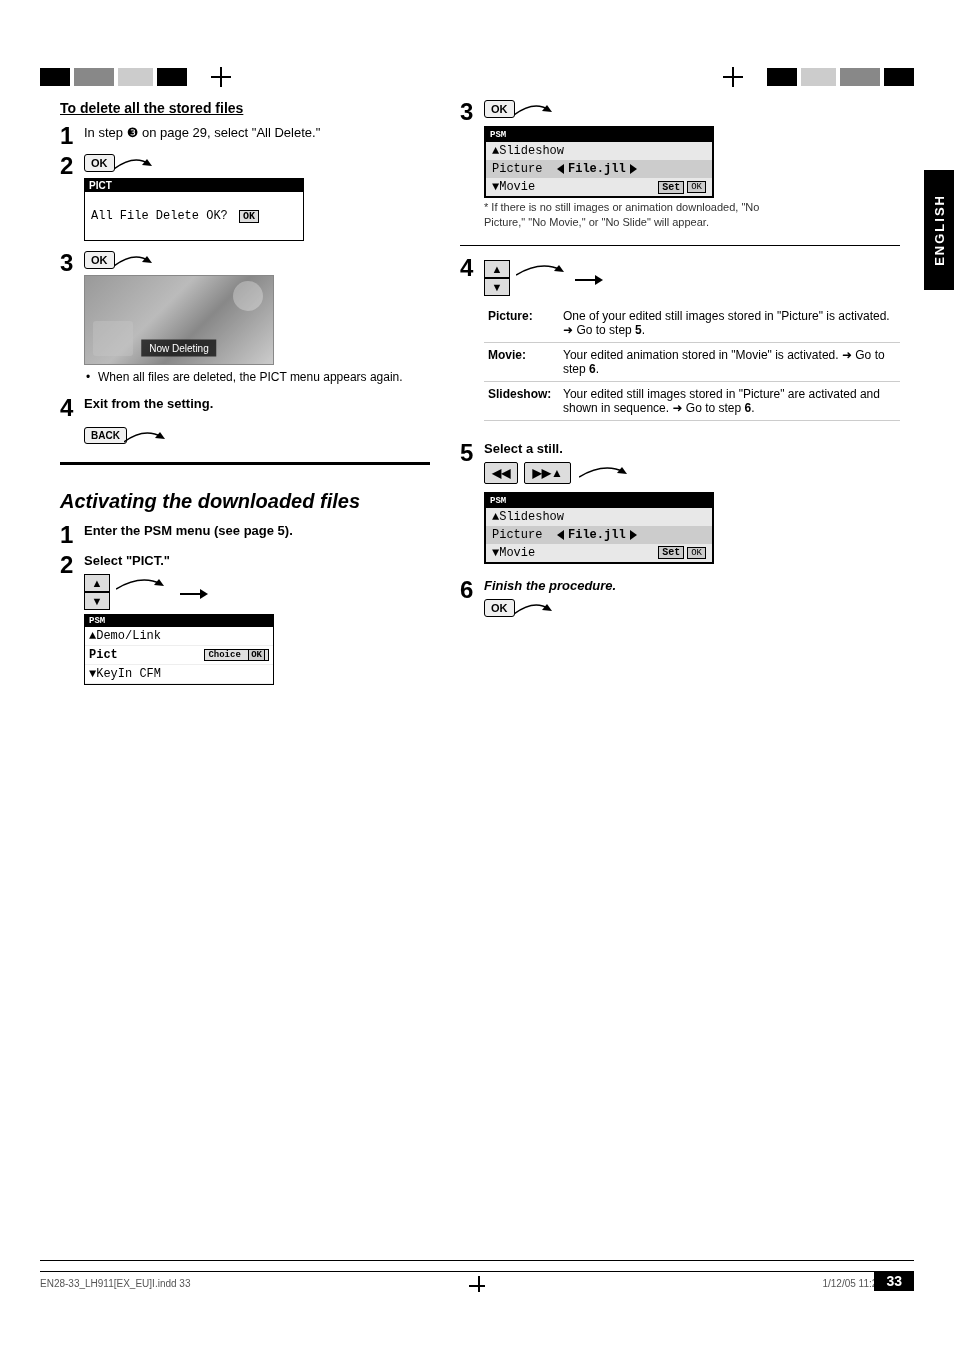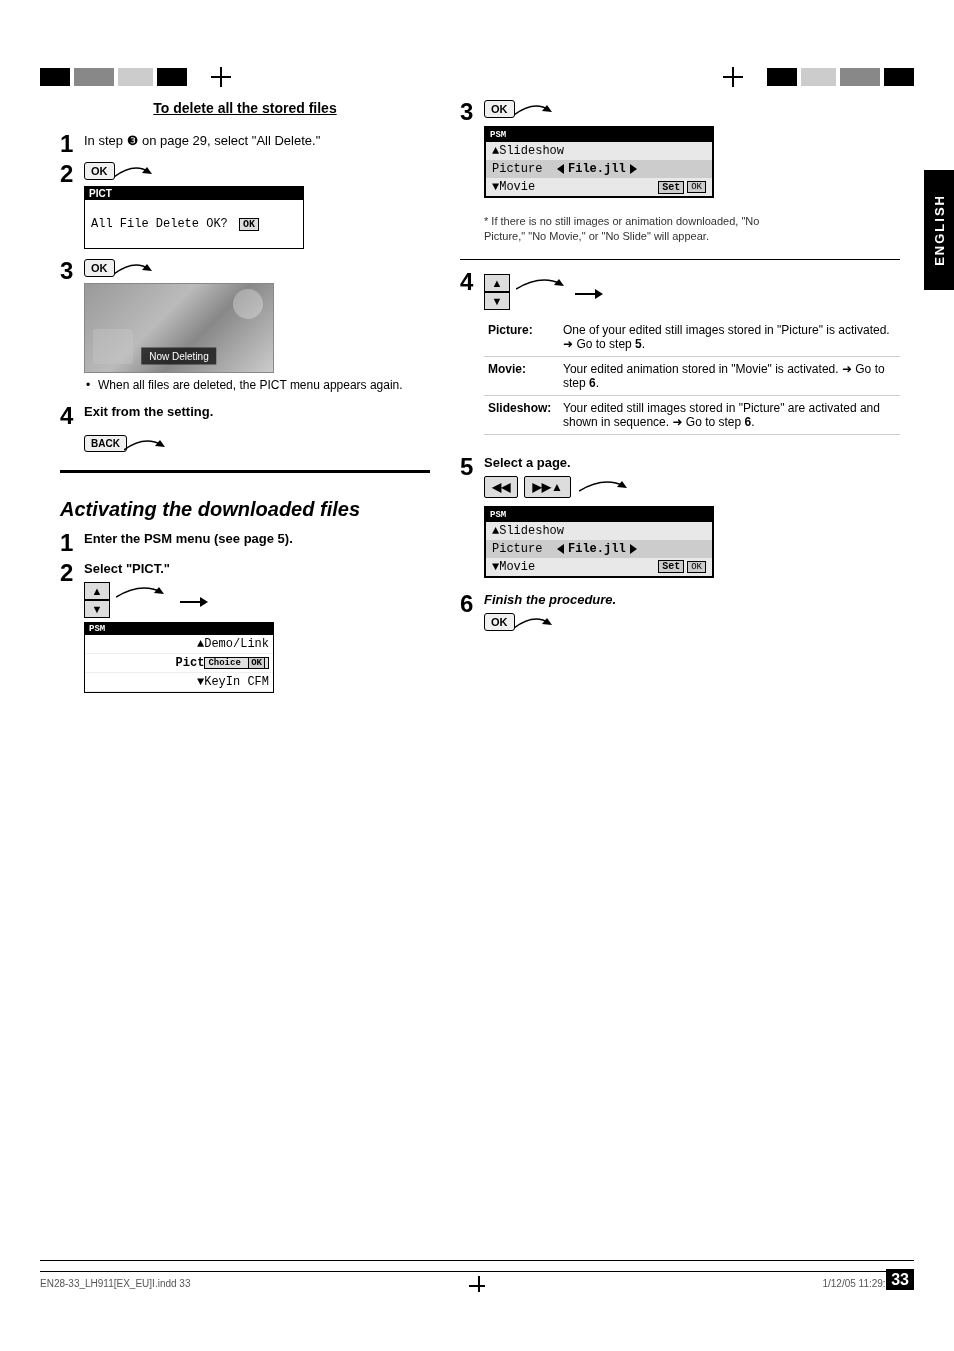--- a/index.html
+++ b/index.html
@@ -101,8 +101,7 @@
       font-size: 14px;
       font-weight: bold;
       text-decoration: underline;
-      margin-bottom: 16px;
-      text-align: center;
+      margin-bottom: 8px;
     }
     .step-text {
       font-size: 13px;

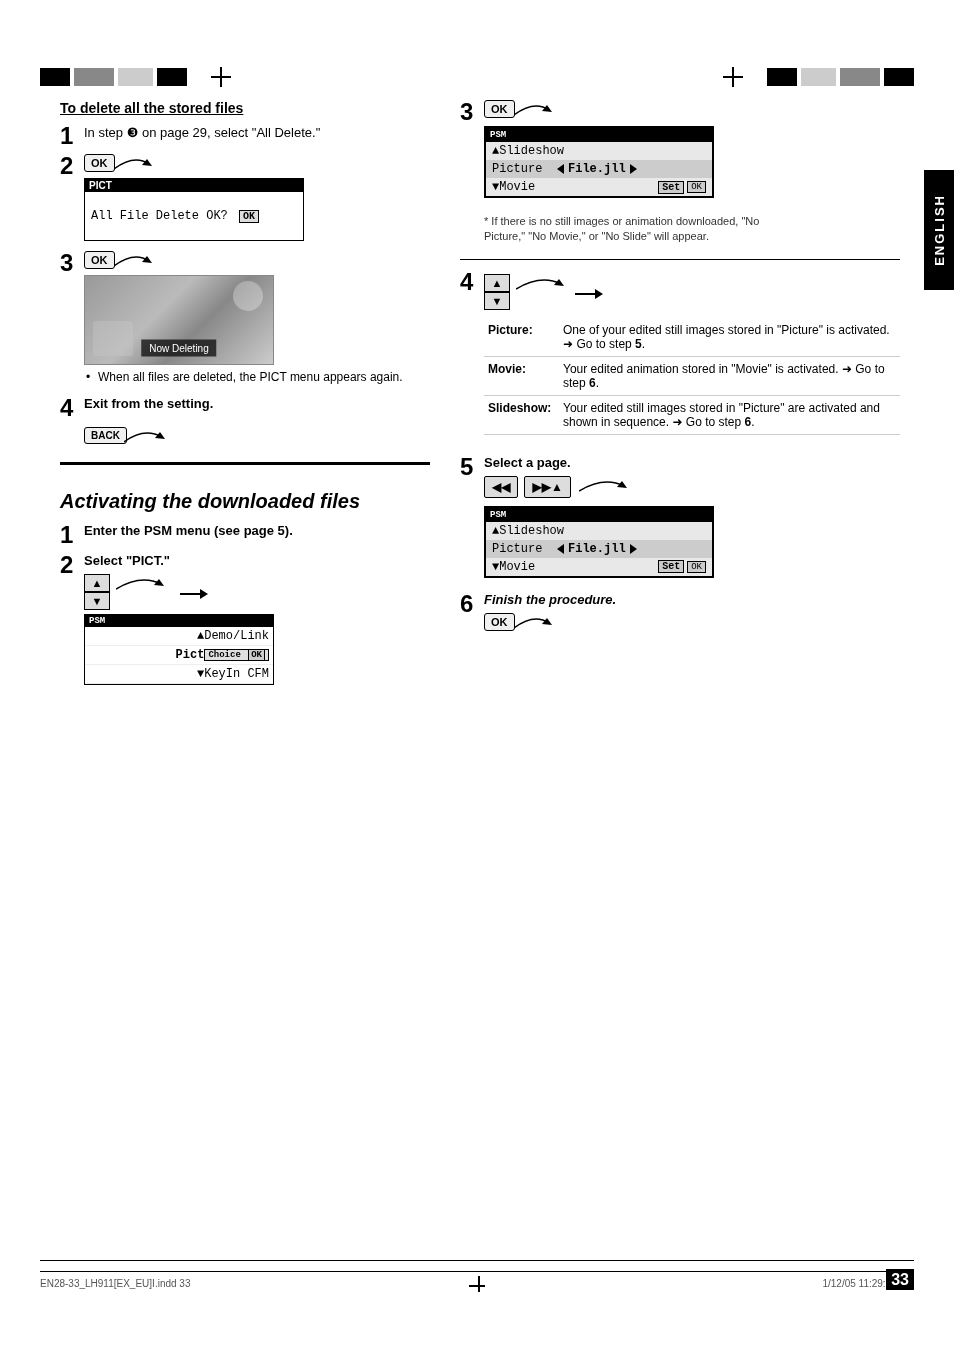--- a/index.html
+++ b/index.html
@@ -585,7 +585,7 @@
               </span>
             </div>
           </div>
-          <div class="asterisk-note" style="max-width:310px; margin-top:16px; line-height:1.4;">* If there is no still images or animation downloaded, "No Picture," "No Movie," or "No Slide" will appear.</div>
+          <div class="asterisk-note" style="max-width:310px; margin-top:2px; line-height:1.4;">* If there is no still images or animation downloaded, "No Picture," "No Movie," or "No Slide" will appear.</div>
         </div>
       </div>
 

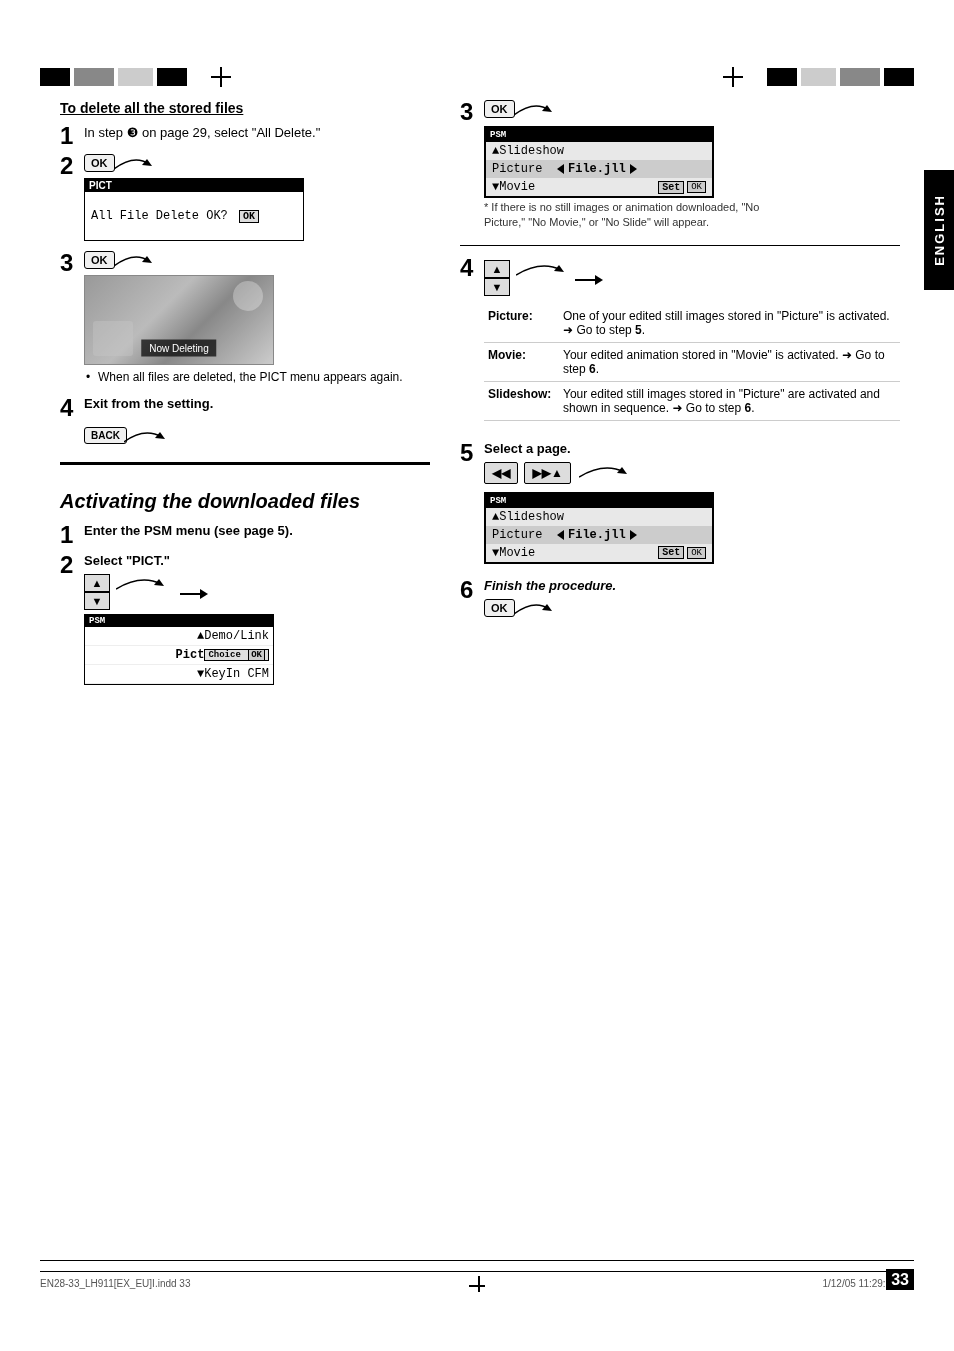--- a/index.html
+++ b/index.html
@@ -636,7 +636,7 @@
         <div class="step-num-block">5</div>
         <div class="step-content">
           <div style="font-weight:bold; margin-bottom:6px;">
-            <span>Select a page.</span>
+            <span>Select a still.</span>
           </div>
 
           <div class="nav-lr-row">

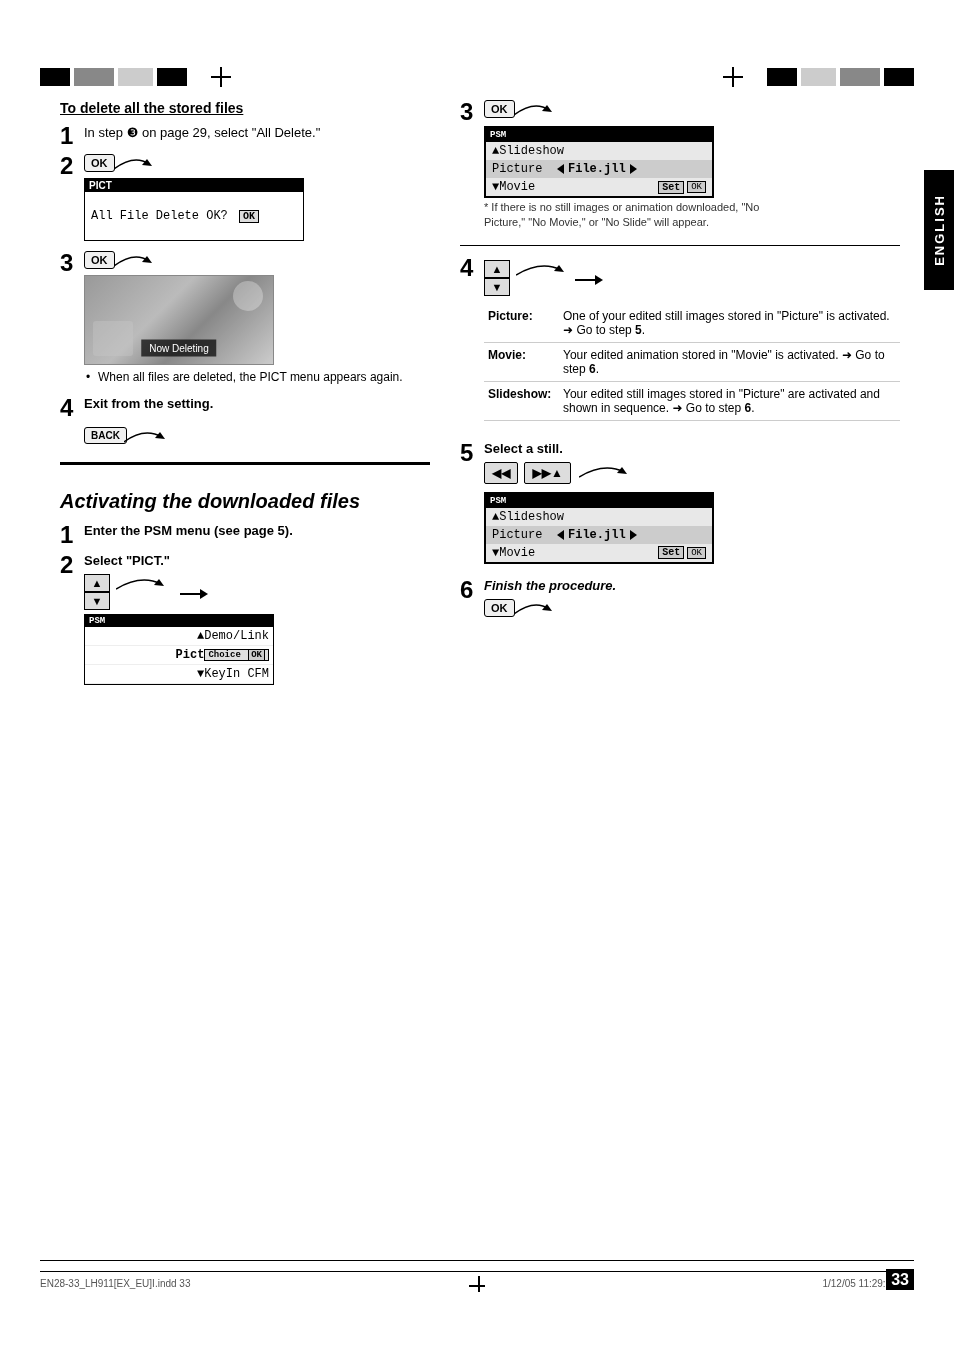--- a/index.html
+++ b/index.html
@@ -275,7 +275,7 @@
     .psm-row-selected {
       font-weight: bold;
     }
-    .psm-row .label { flex: 1; text-align: right; }
+    .psm-row .label { flex: 1; }
     .psm-row .choice-btn {
       border: 1px solid #000;
       padding: 0 3px;

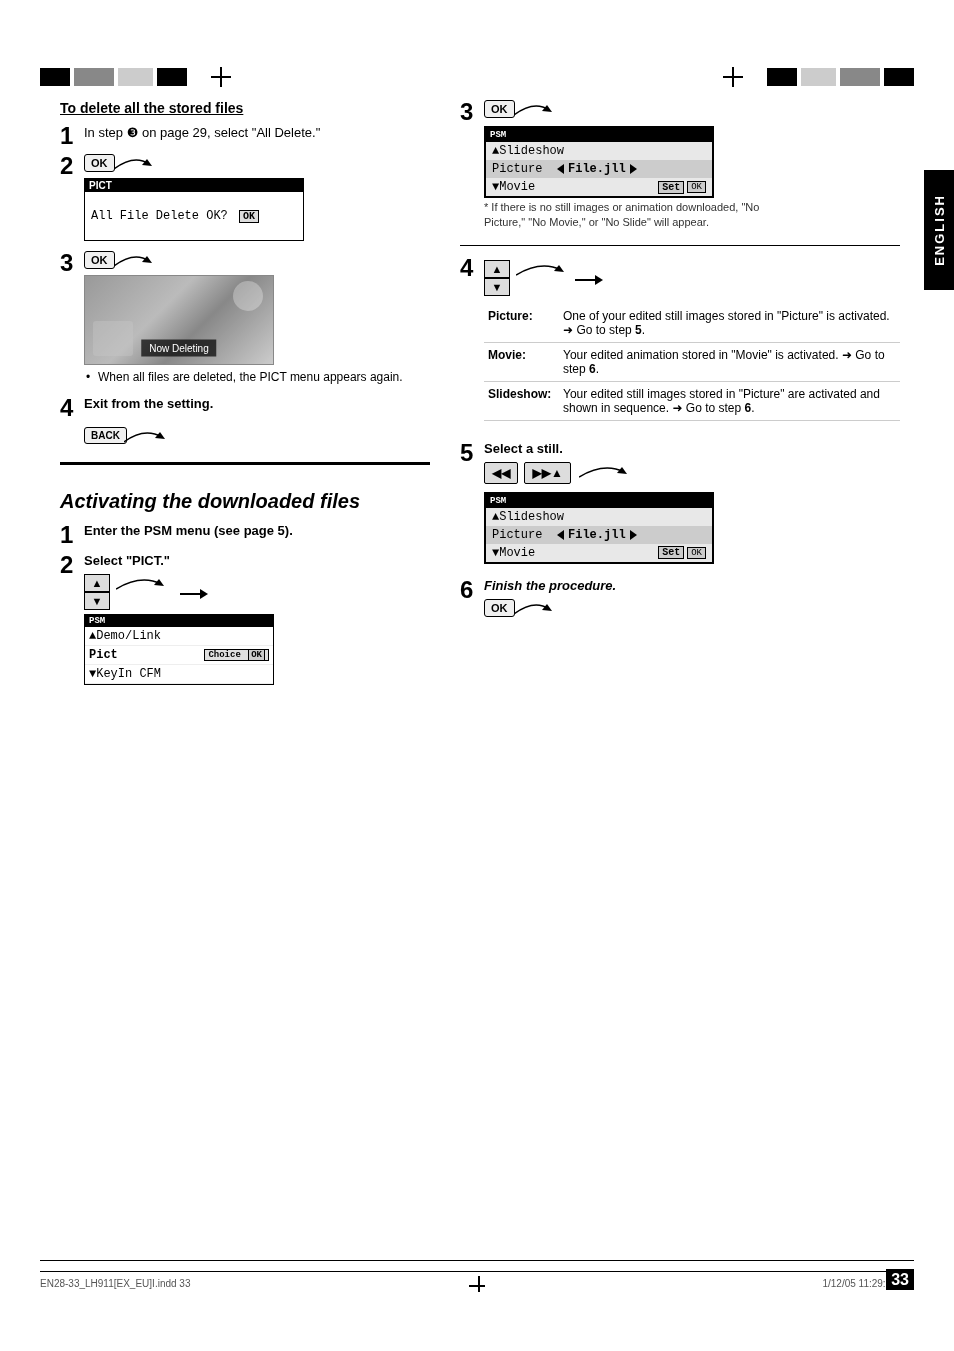--- a/index.html
+++ b/index.html
@@ -239,8 +239,8 @@
     .page-num-box {
       background: #000;
       color: #fff;
-      padding: 2px 5px;
-      font-size: 16px;
+      padding: 2px 12px;
+      font-size: 14px;
       font-weight: bold;
     }
 

